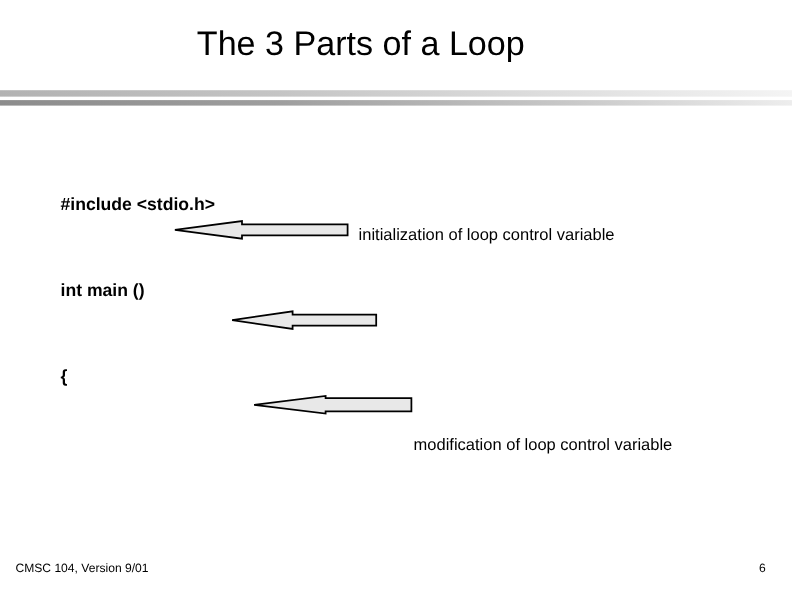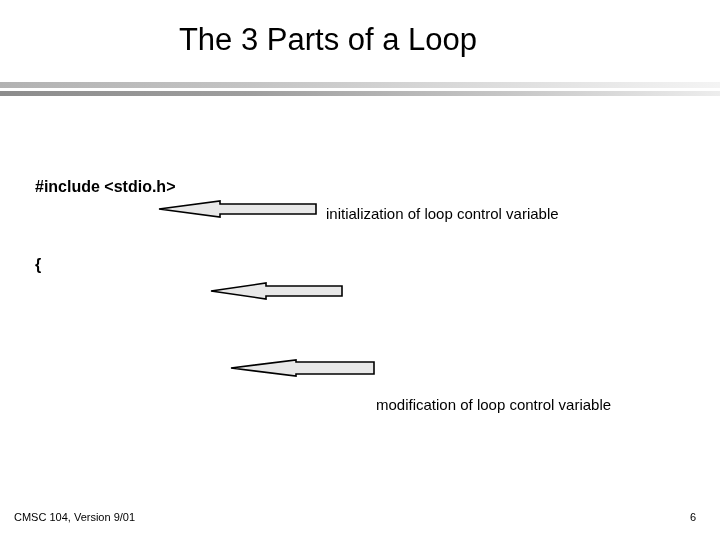--- a/index.html
+++ b/index.html
@@ -69,6 +69,7 @@
   .code-line {
     height: 26px;
     white-space: pre;
+    margin-left: 20px;
   }
   .code-line.blank {
     height: 26px;

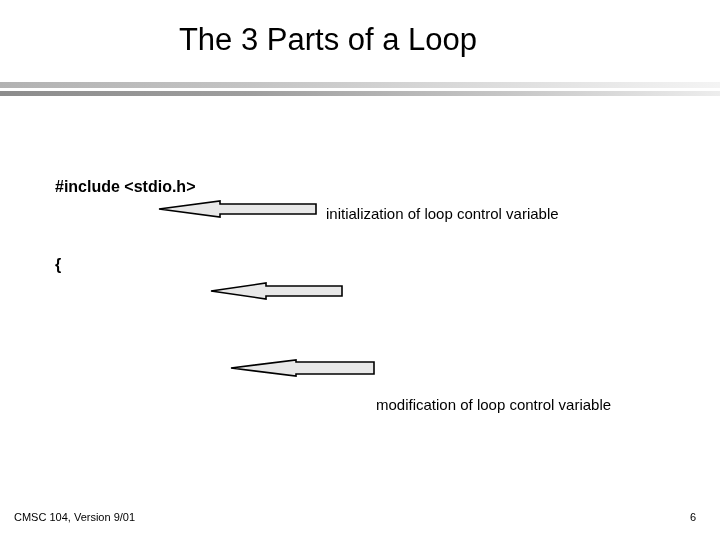--- a/index.html
+++ b/index.html
@@ -128,6 +128,7 @@
 
   <div id="code-block">
     <div class="code-line">#include &lt;stdio.h&gt;</div>
+    <div class="code-line">int main ()</div>
     <div class="code-line">{</div>
     <div class="code-line blank"></div>
     

